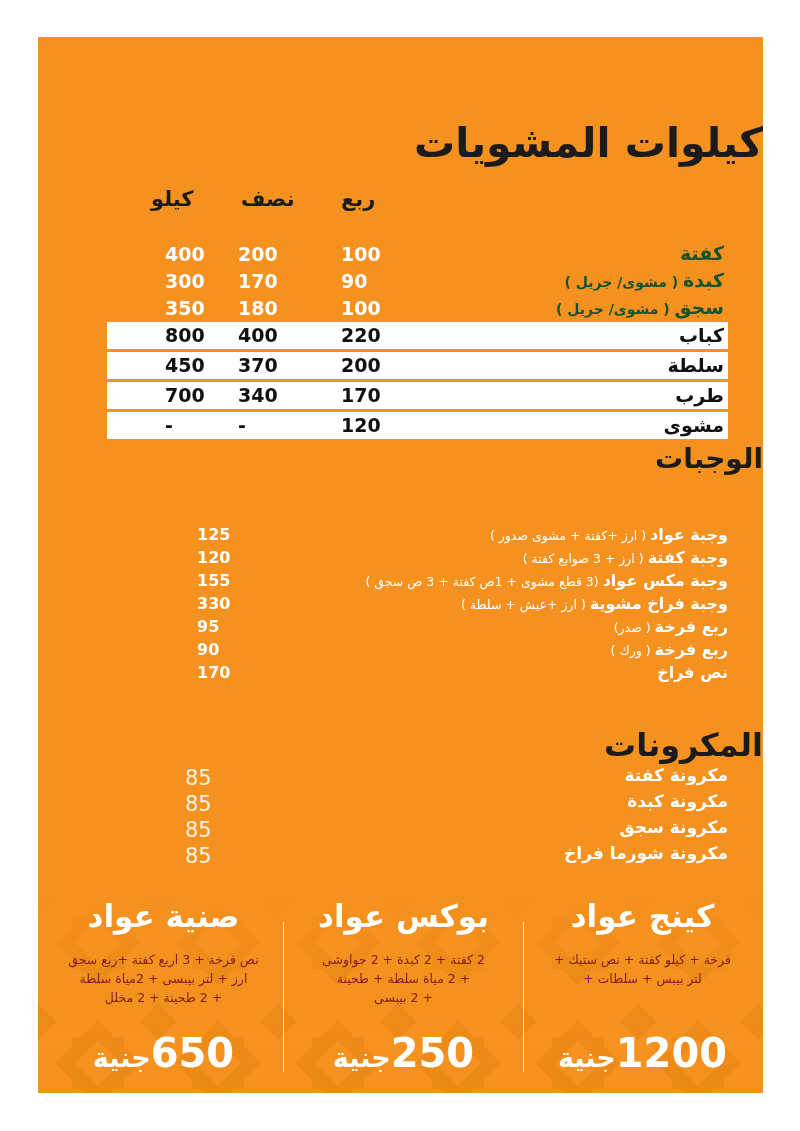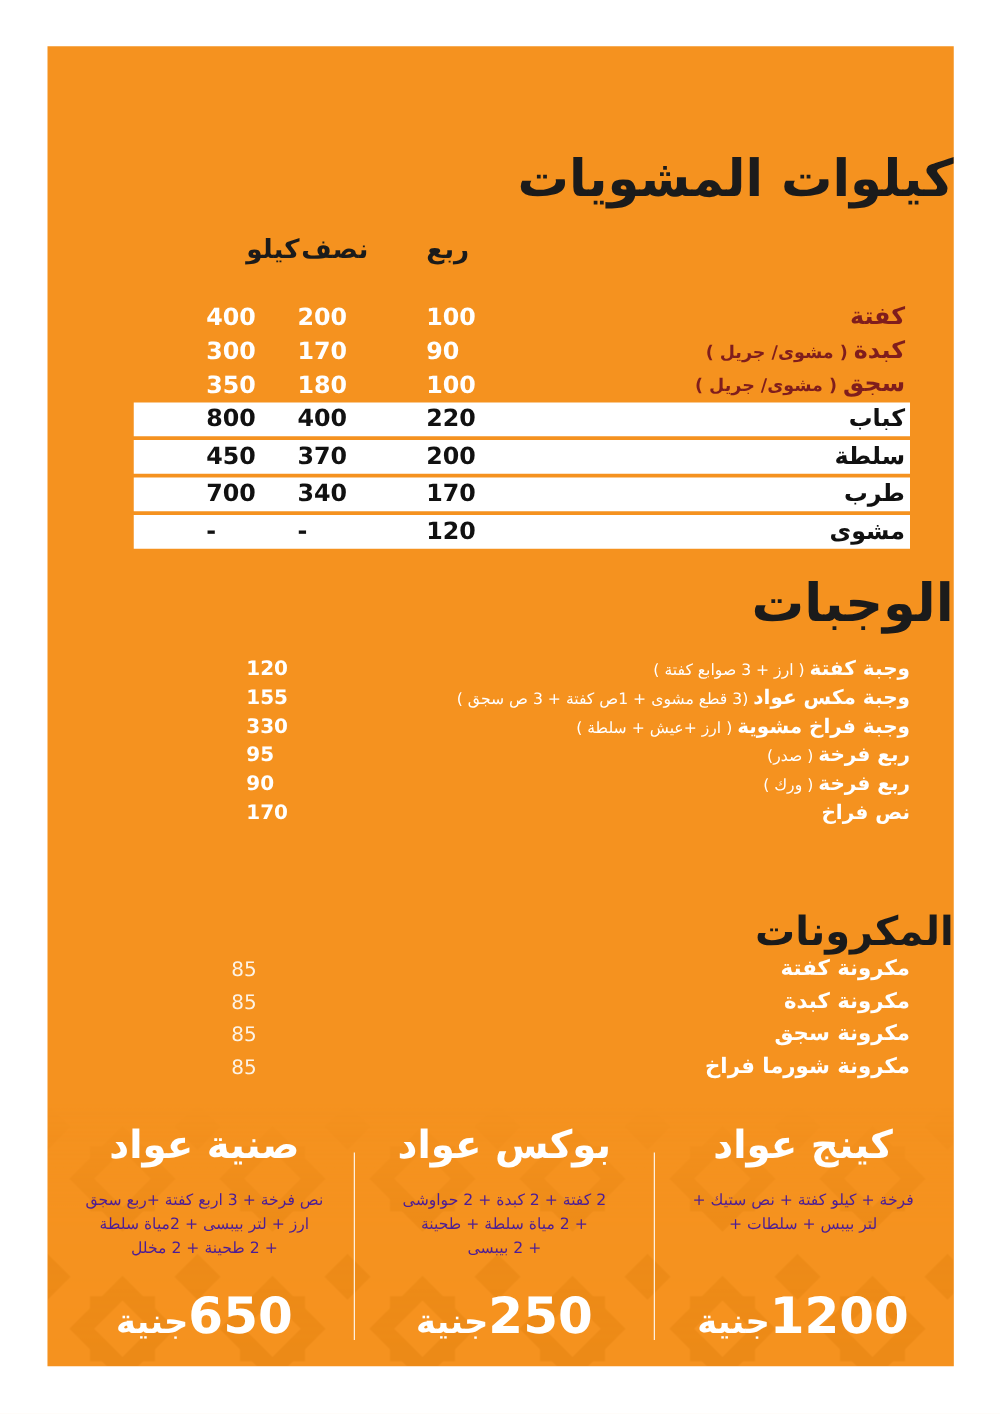--- a/index.html
+++ b/index.html
@@ -84,7 +84,7 @@
   }
   .hcell.h-quarter { left: 234px; }
   .hcell.h-half    { left: 134px; }
-  .hcell.h-kilo    { left: 44px; margin-left: 46px;  }
+  .hcell.h-kilo    { left: 44px;  }
 
   .kilo-table {
     position: absolute;

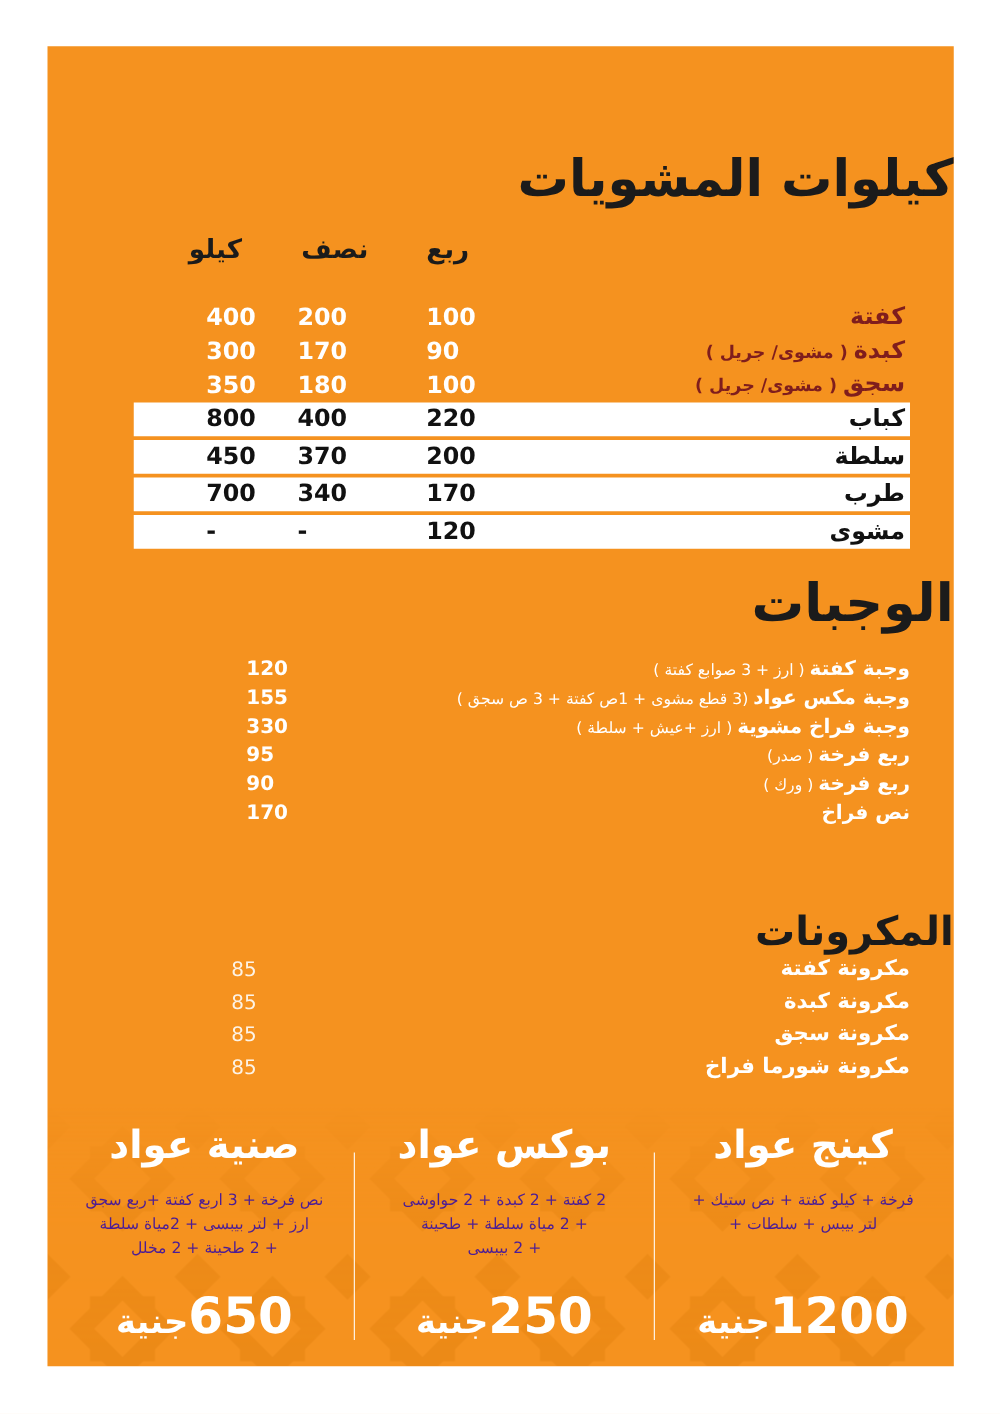--- a/index.html
+++ b/index.html
@@ -124,7 +124,7 @@
     white-space: nowrap;
     direction: rtl;
   }
-  .krow.plain .kname { color: #7f1d1d; text-align: center; }
+  .krow.plain .kname { color: #14532d; text-align: center; }
   .krow.boxed .kname { color: #111111; top: 2px; }
   .krow .kname .paren {
     font-size: 14px;

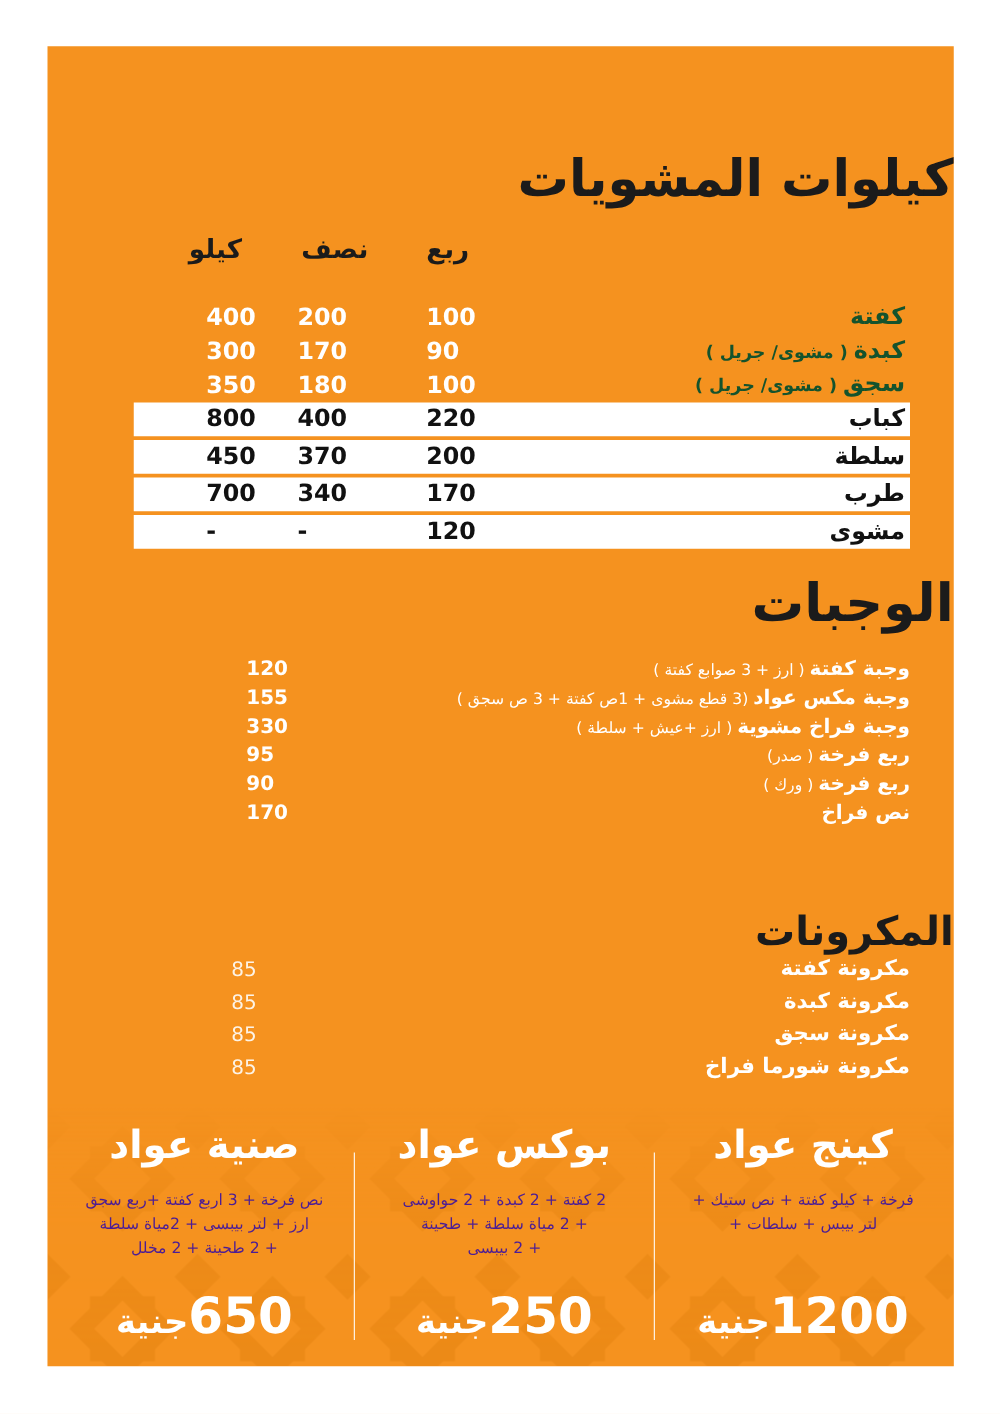--- a/index.html
+++ b/index.html
@@ -56,8 +56,8 @@
     line-height: 48px;
   }
   .title-meals {
-    top: 425px;
-    font-size: 42px;
+    top: 401px;
+    font-size: 28px;
     line-height: 42px;
   }
   .title-pasta {

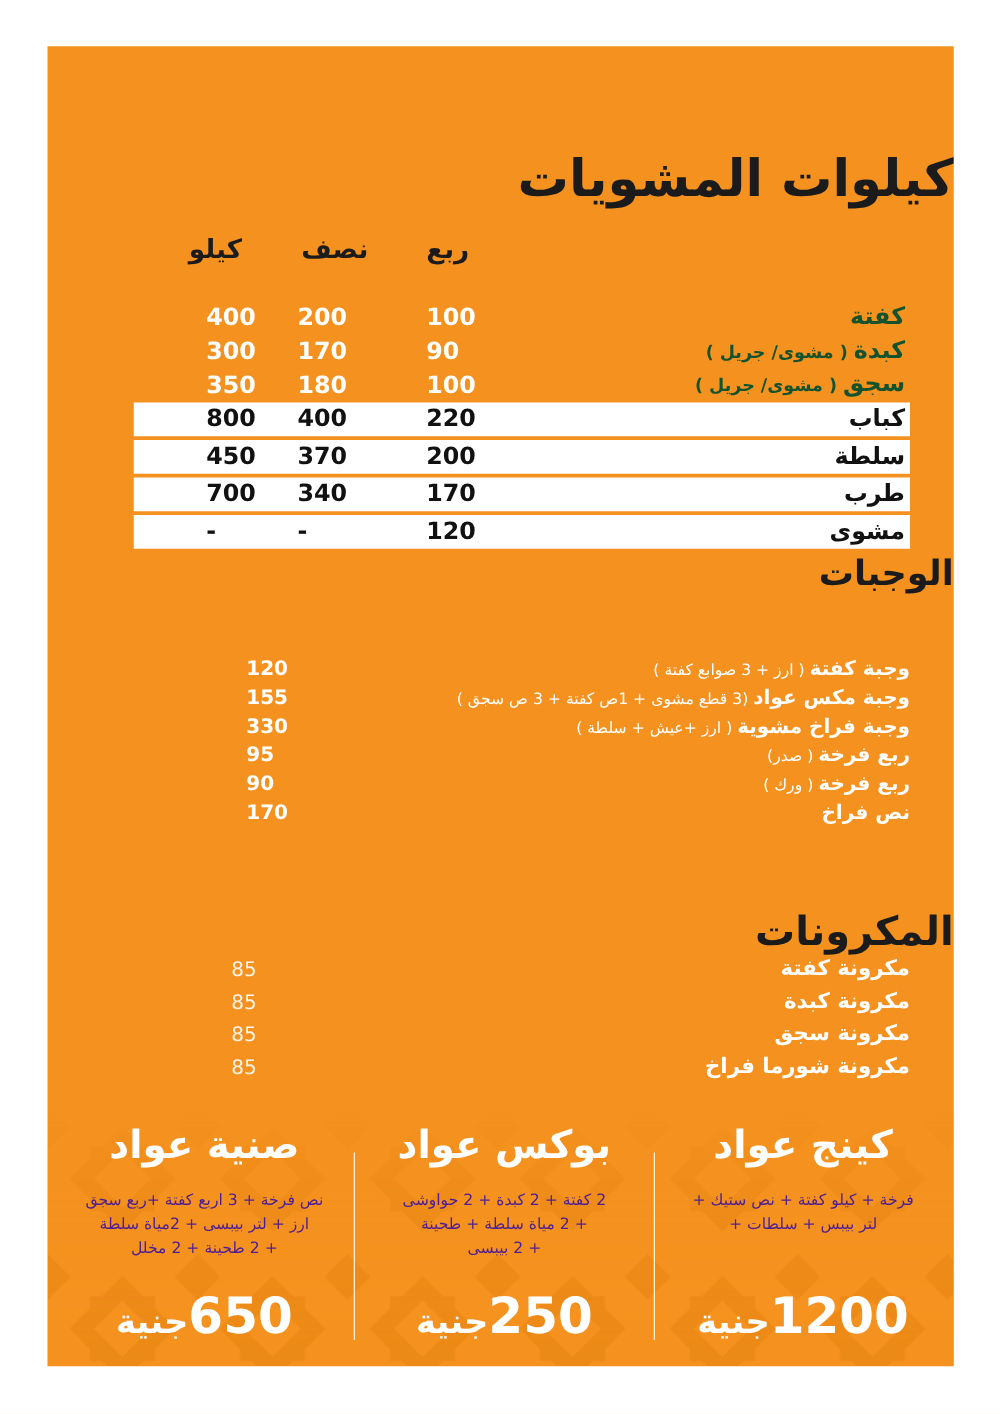--- a/index.html
+++ b/index.html
@@ -349,6 +349,10 @@
 
     <div class="meals" id="meals-list">
         <div class="mrow">
+          <span class="mprice">125</span>
+          <span class="mname">وجبة عواد<span class="mdesc"> ( ارز +كفتة + مشوى صدور )</span></span>
+        </div>
+        <div class="mrow">
           <span class="mprice">120</span>
           <span class="mname">وجبة كفتة<span class="mdesc"> ( ارز + 3 صوابع كفتة )</span></span>
         </div>

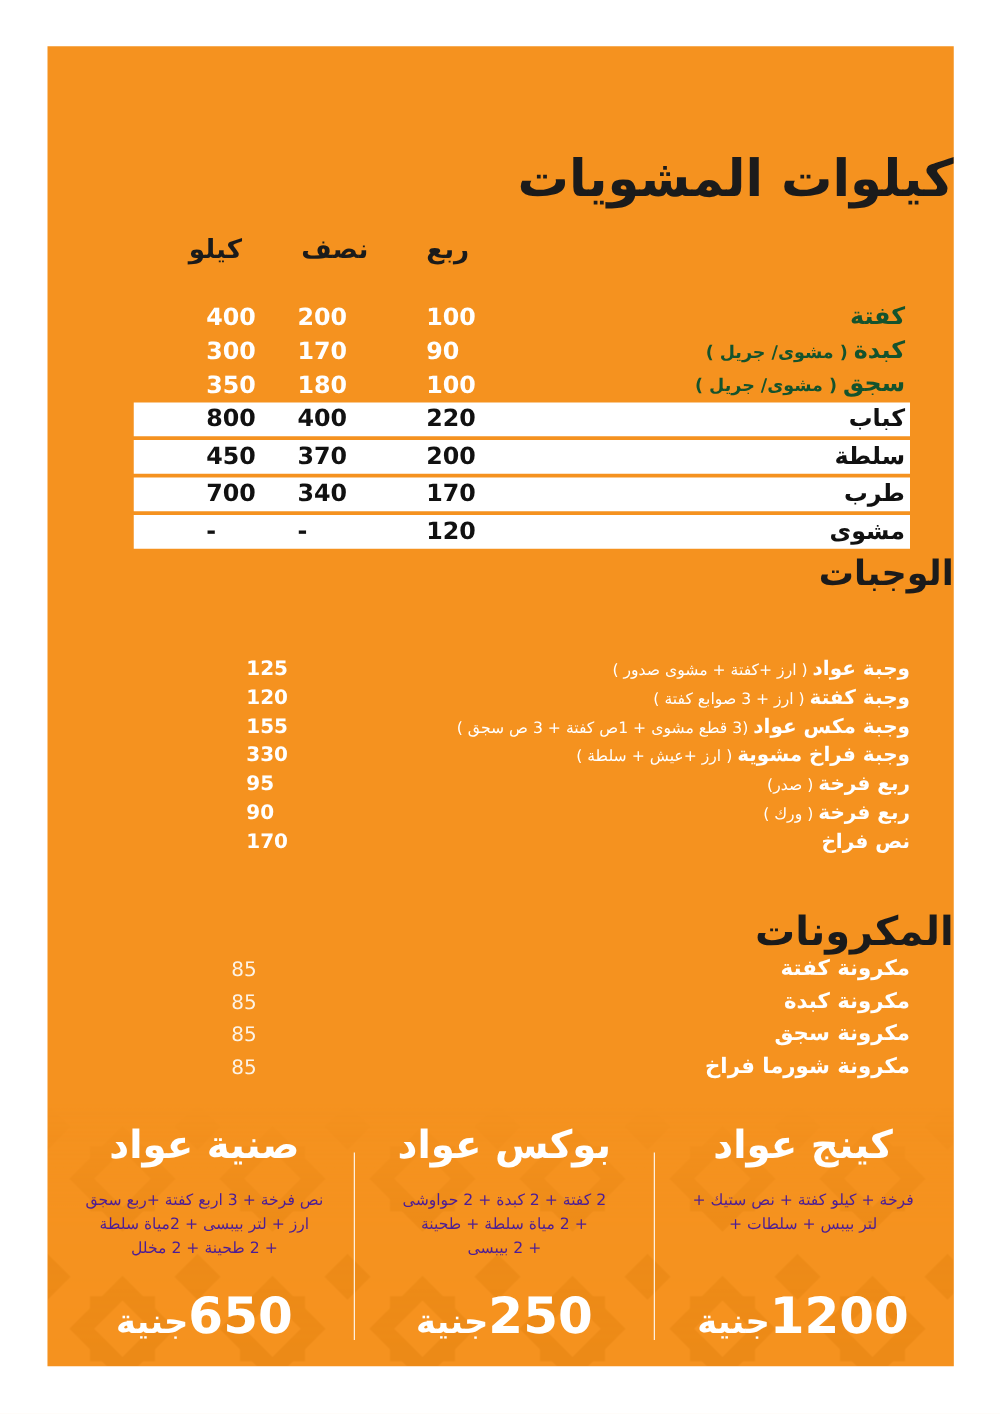--- a/index.html
+++ b/index.html
@@ -182,7 +182,7 @@
     left: 78px;
     top: 2px;
     color: #fdf3e6;
-    font-size: 16px;
+    font-size: 21px;
     font-weight: 400;
     white-space: nowrap;
   }

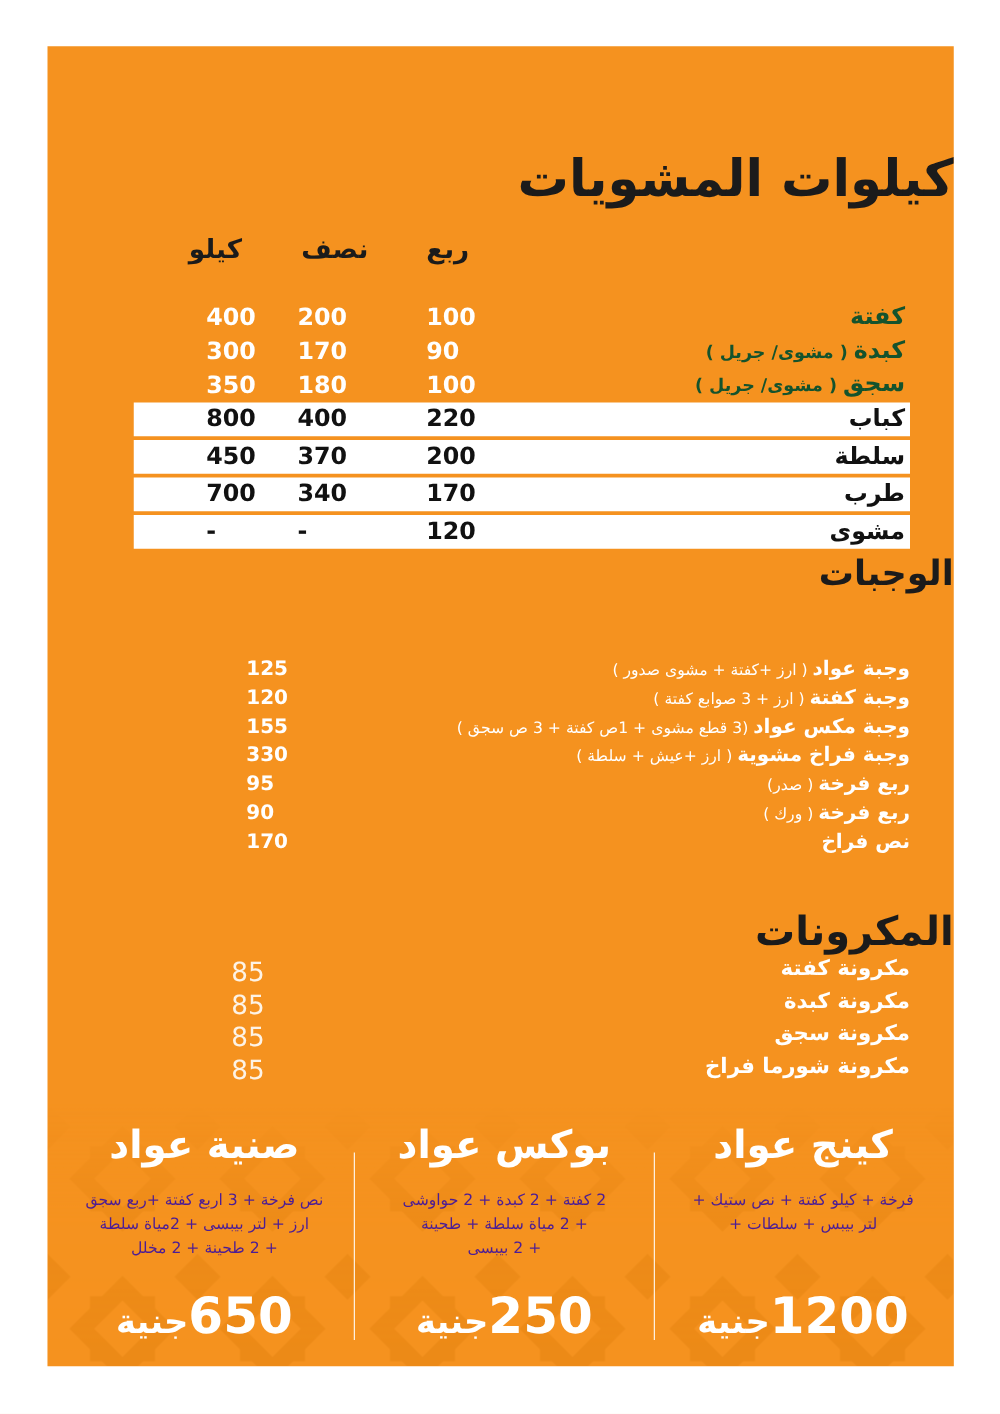--- a/index.html
+++ b/index.html
@@ -232,7 +232,7 @@
     top: 68px;
     left: 6px;
     right: 6px;
-    color: #4c1d95;
+    color: #7f1d1d;
     font-size: 12.5px;
     font-weight: 400;
     line-height: 19px;

